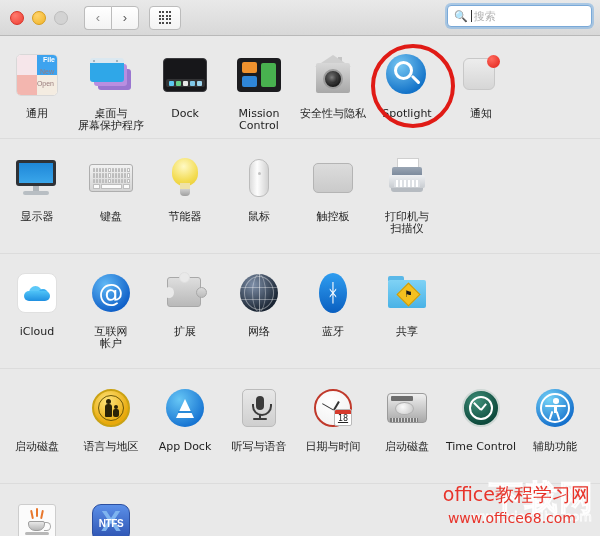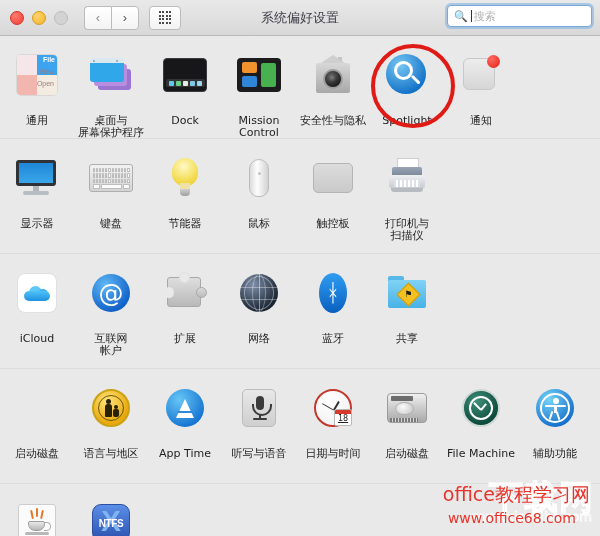--- a/index.html
+++ b/index.html
@@ -636,7 +636,6 @@
       </span>
     </div>
 
-    <div id="win-title">系统偏好设置</div>
 
     <div id="search-wrap">
       <span id="search-icon">🔍</span>

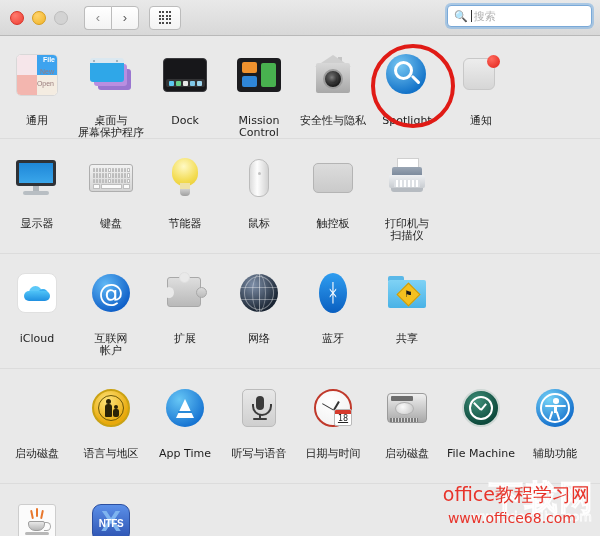--- a/index.html
+++ b/index.html
@@ -141,7 +141,7 @@
     position: relative;
   }
   .pref .label {
-    margin-top: 15px;
+    margin-top: 8px;
     font-size: 11px;
     line-height: 12px;
     color: #1e1e1e;

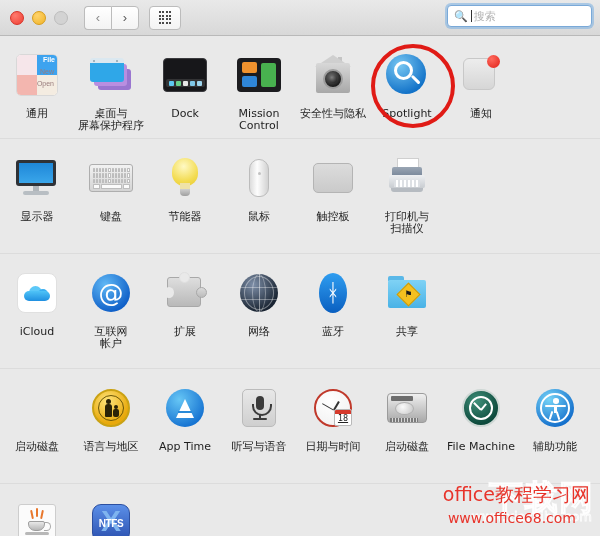--- a/index.html
+++ b/index.html
@@ -950,7 +950,7 @@
               <span class="as-a"></span>
             </div>
         </div>
-        <div class="label">App Time</div>
+        <div class="label">App Dock</div>
       </div>
 
       <div class="pref">

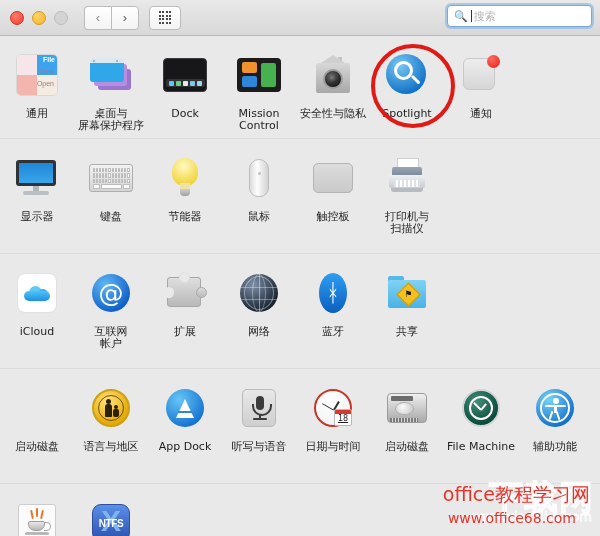--- a/index.html
+++ b/index.html
@@ -1000,7 +1000,7 @@
               </span>
           </div>
         </div>
-        <div class="label">File Machine</div>
+        <div class="label">Time Control</div>
       </div>
 
       <div class="pref">

